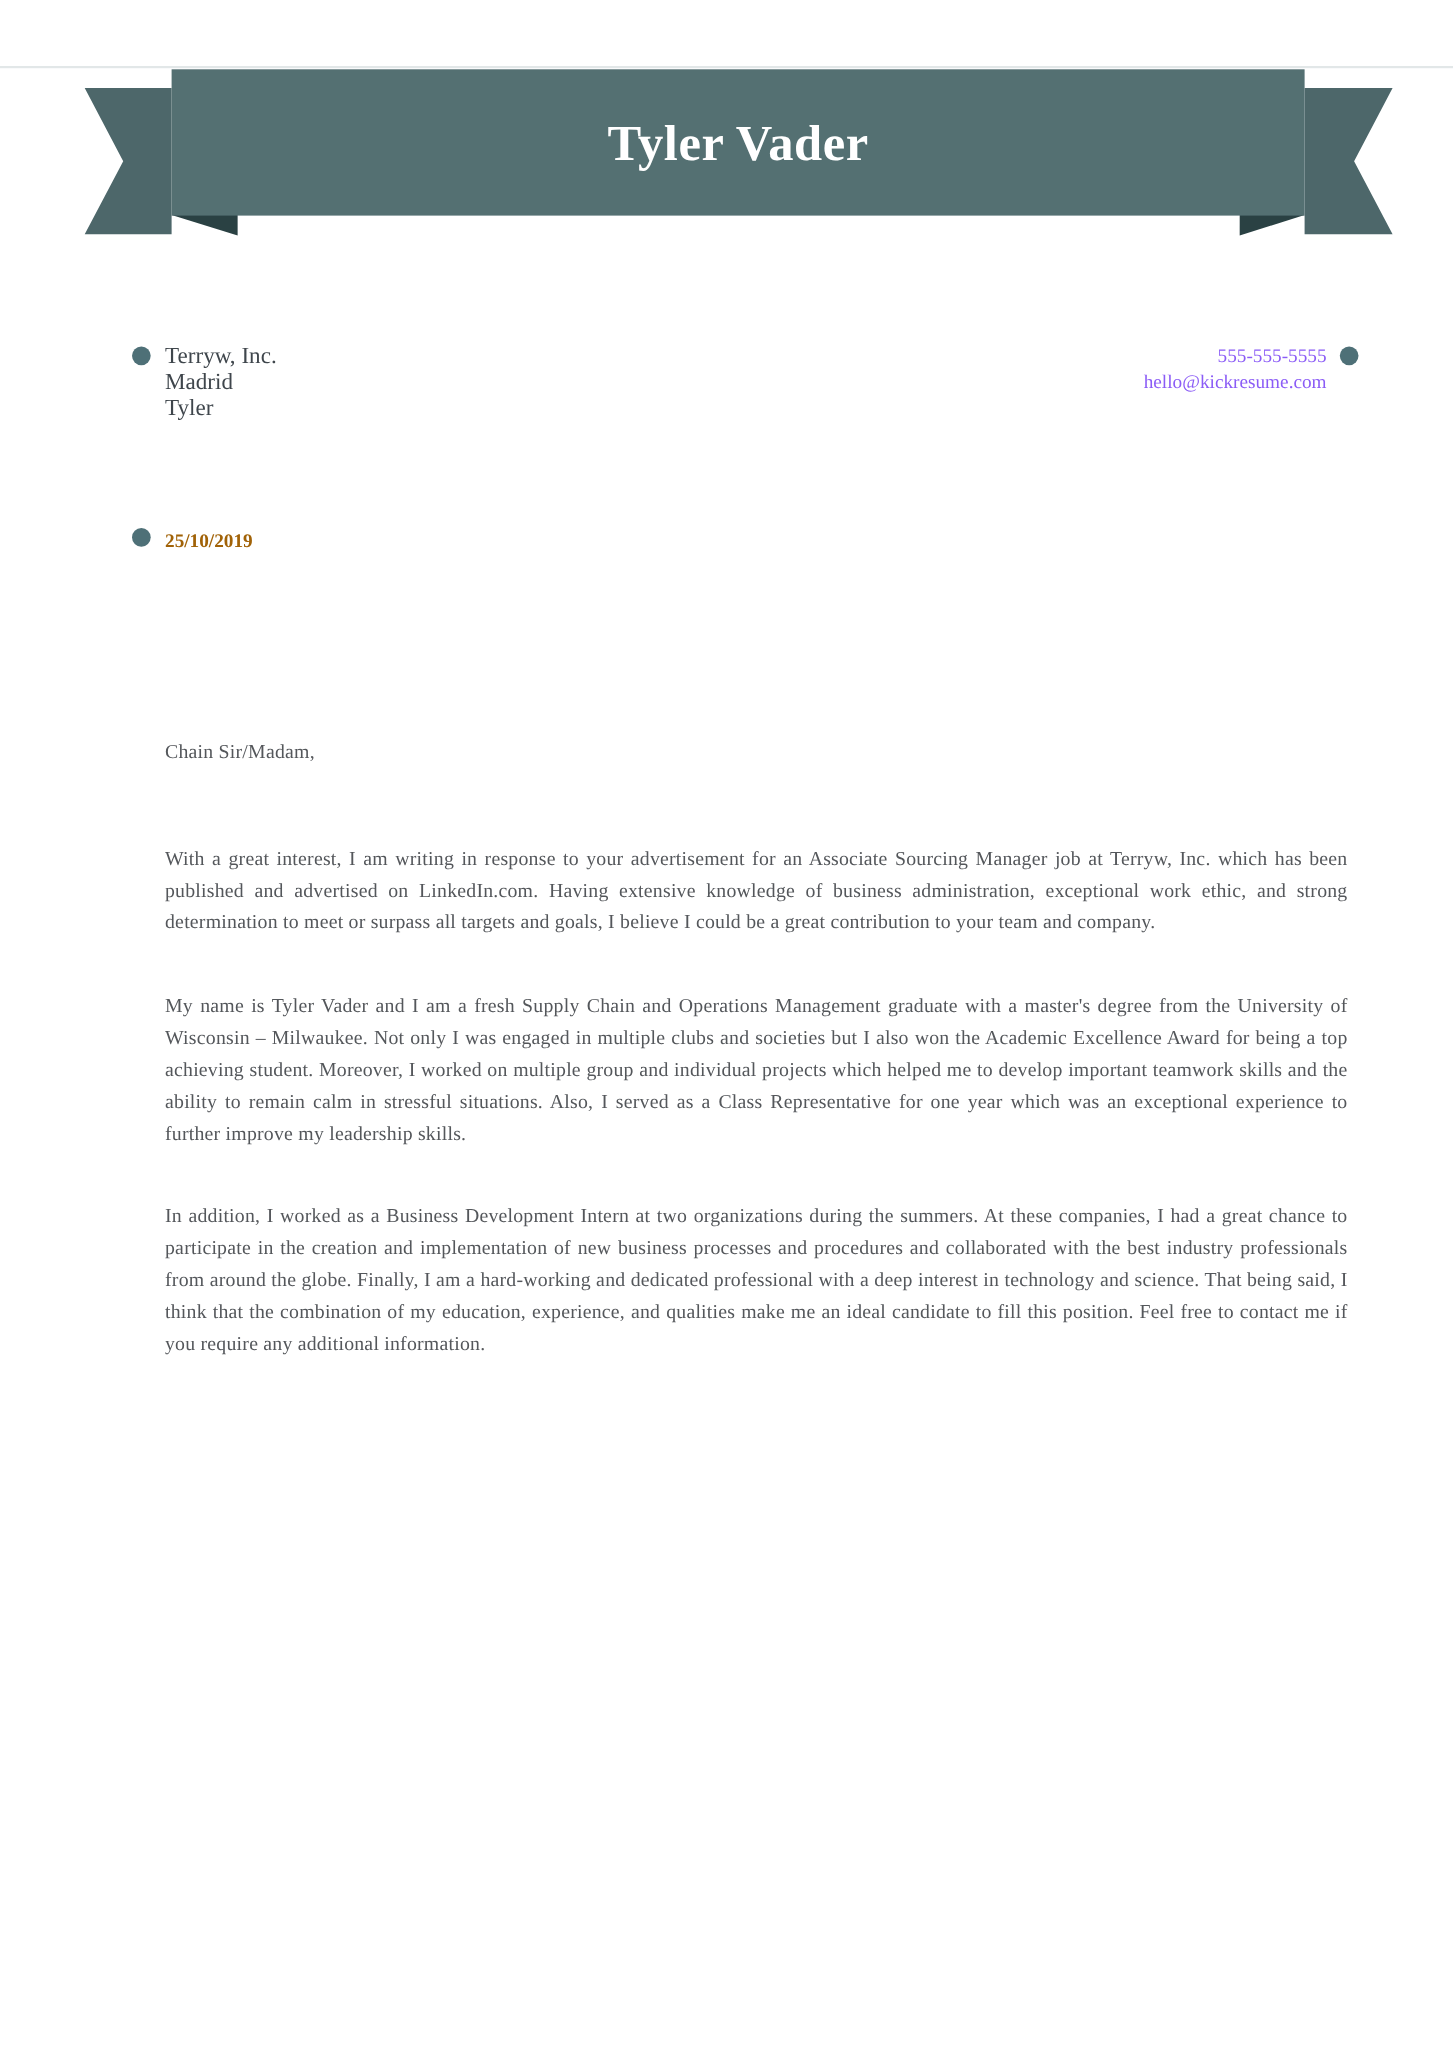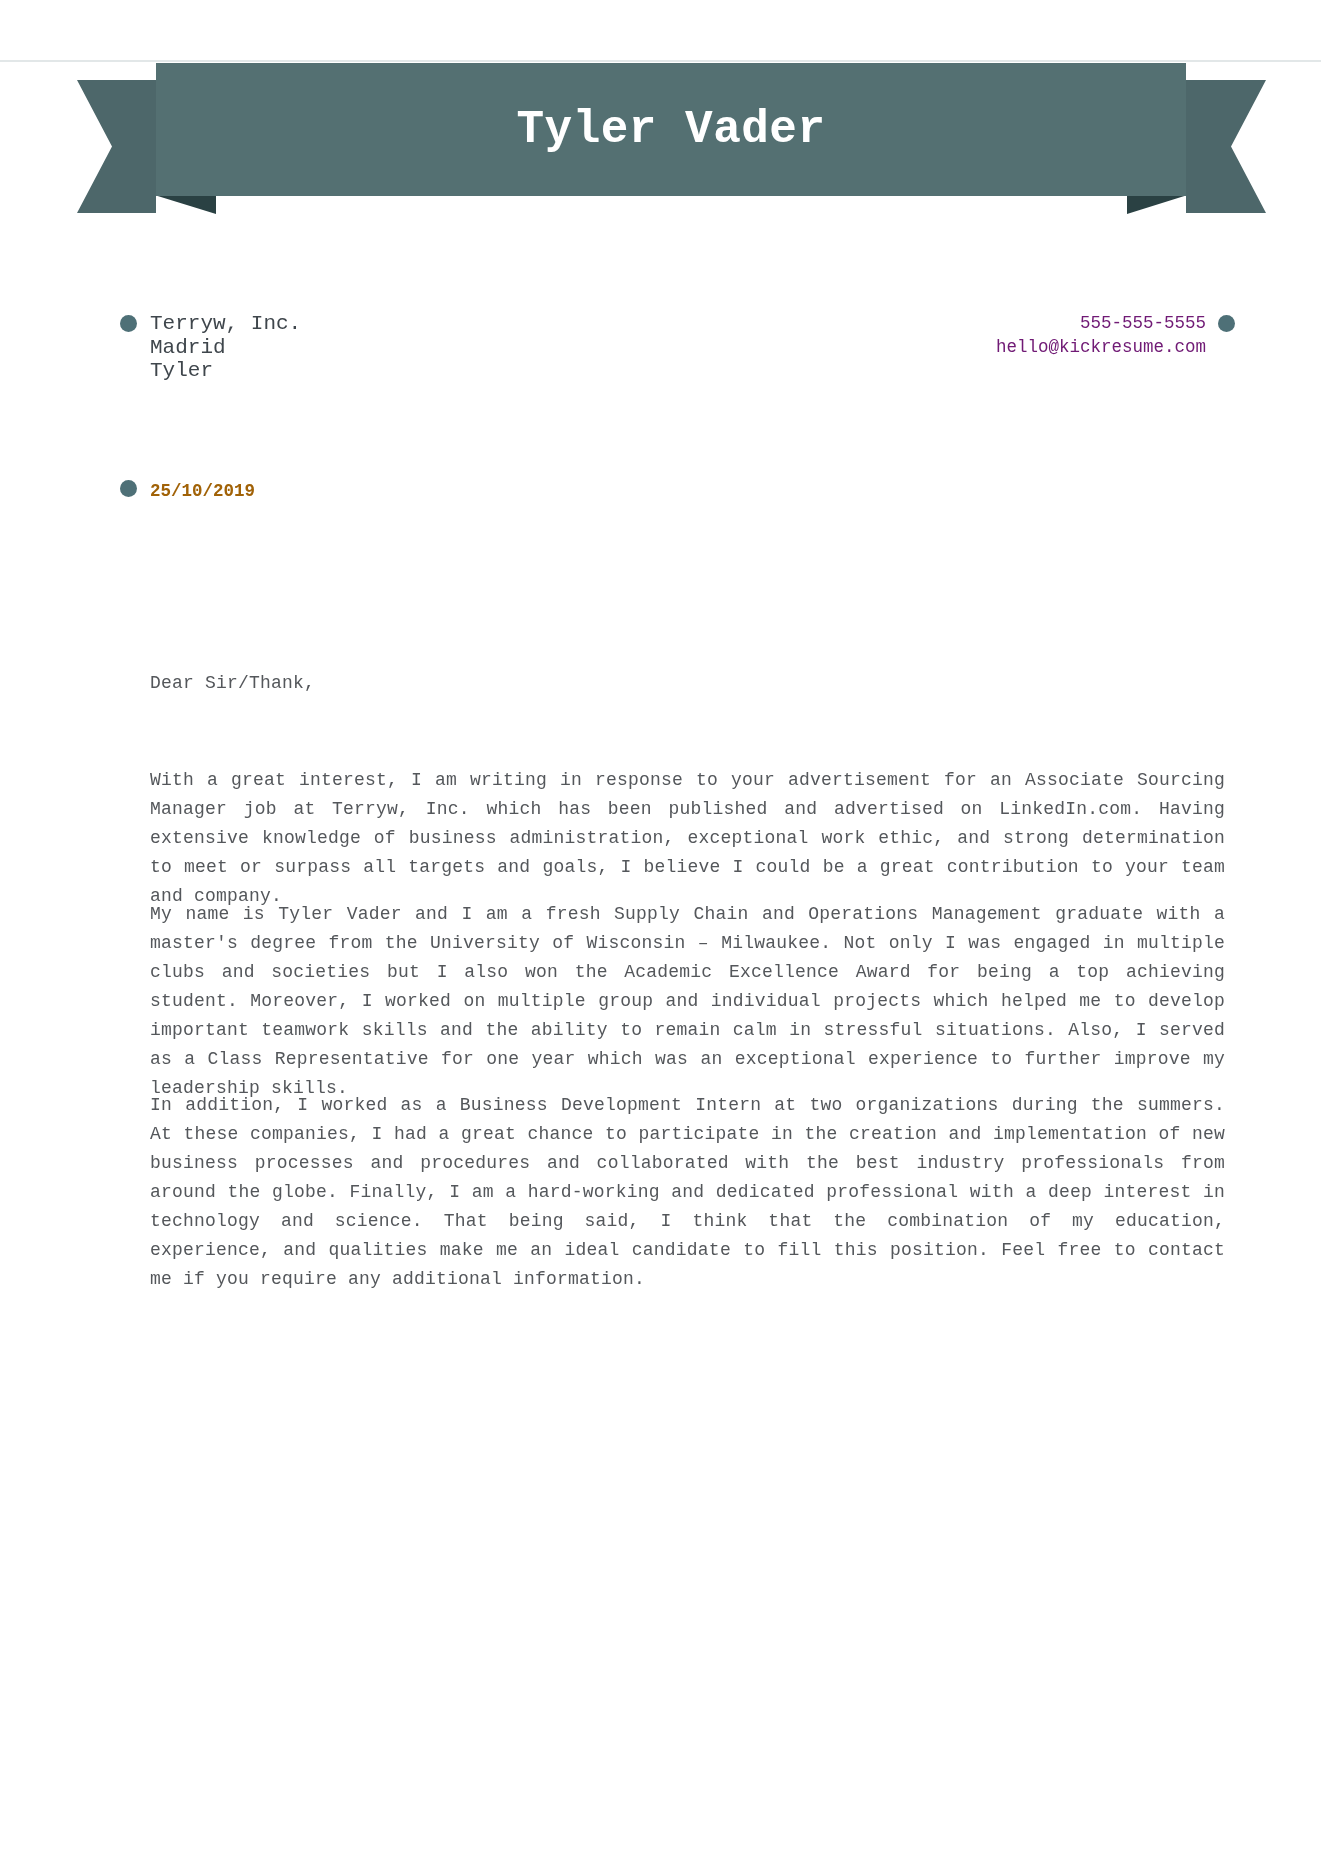--- a/index.html
+++ b/index.html
@@ -7,7 +7,7 @@
     position:relative;
     width:1321px; height:1539px;
     background:#ffffff;
-    font-family:Liberation Mono, monospace;
+    font-family:Liberation Serif, serif;
     overflow:hidden;
   }
   .header-rule {

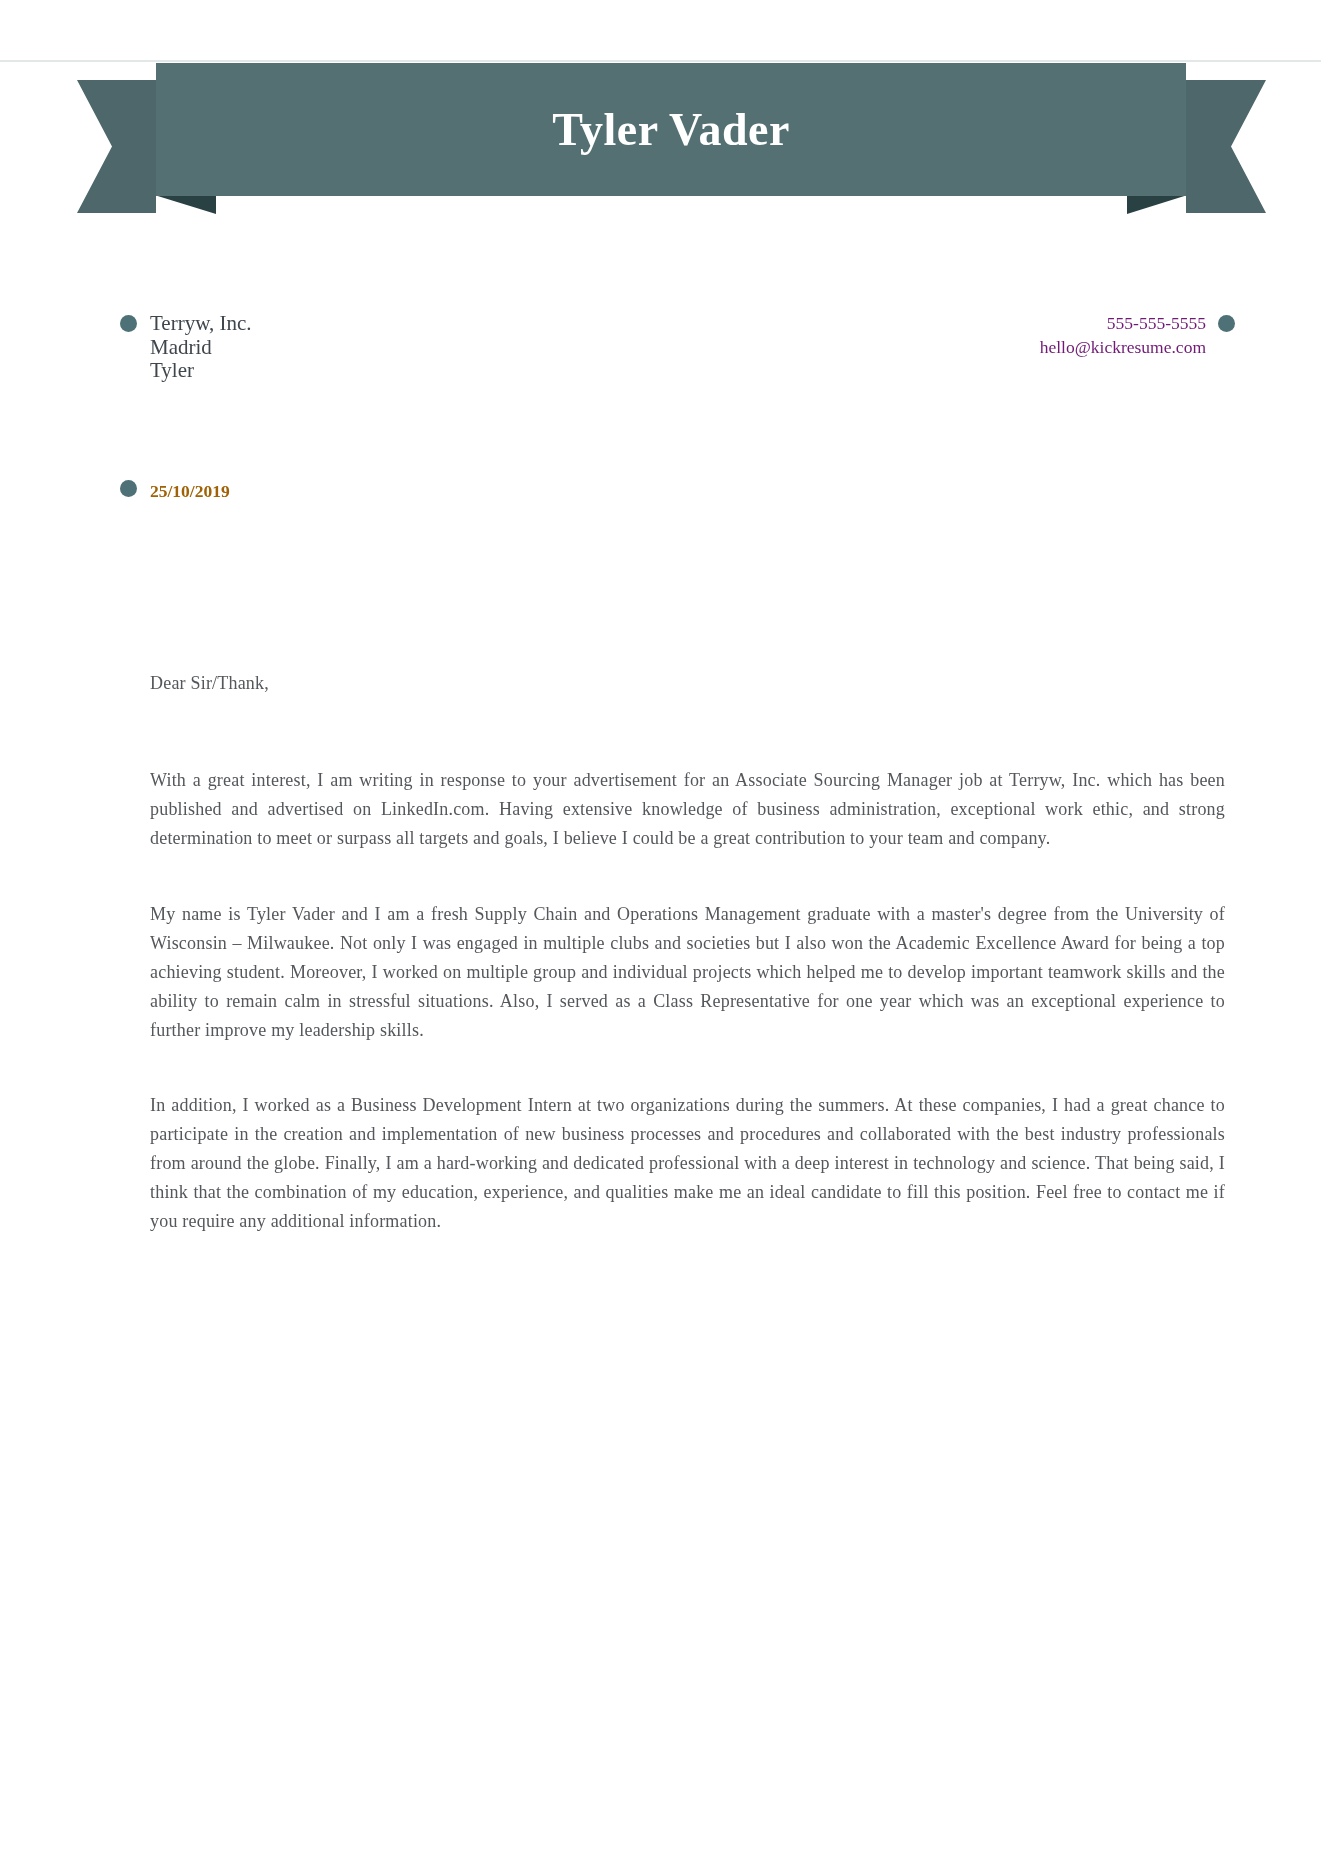--- a/index.html
+++ b/index.html
@@ -33,7 +33,7 @@
   }
   .contact-right {
     position:absolute; right:115px; top:312px; text-align:right;
-    font-size:17.5px; line-height:23.5px; color:#701a75;
+    font-size:17.5px; line-height:23.5px; color:#8b5cf6;
   }
   .subject {
     position:absolute; left:150px; top:478px;

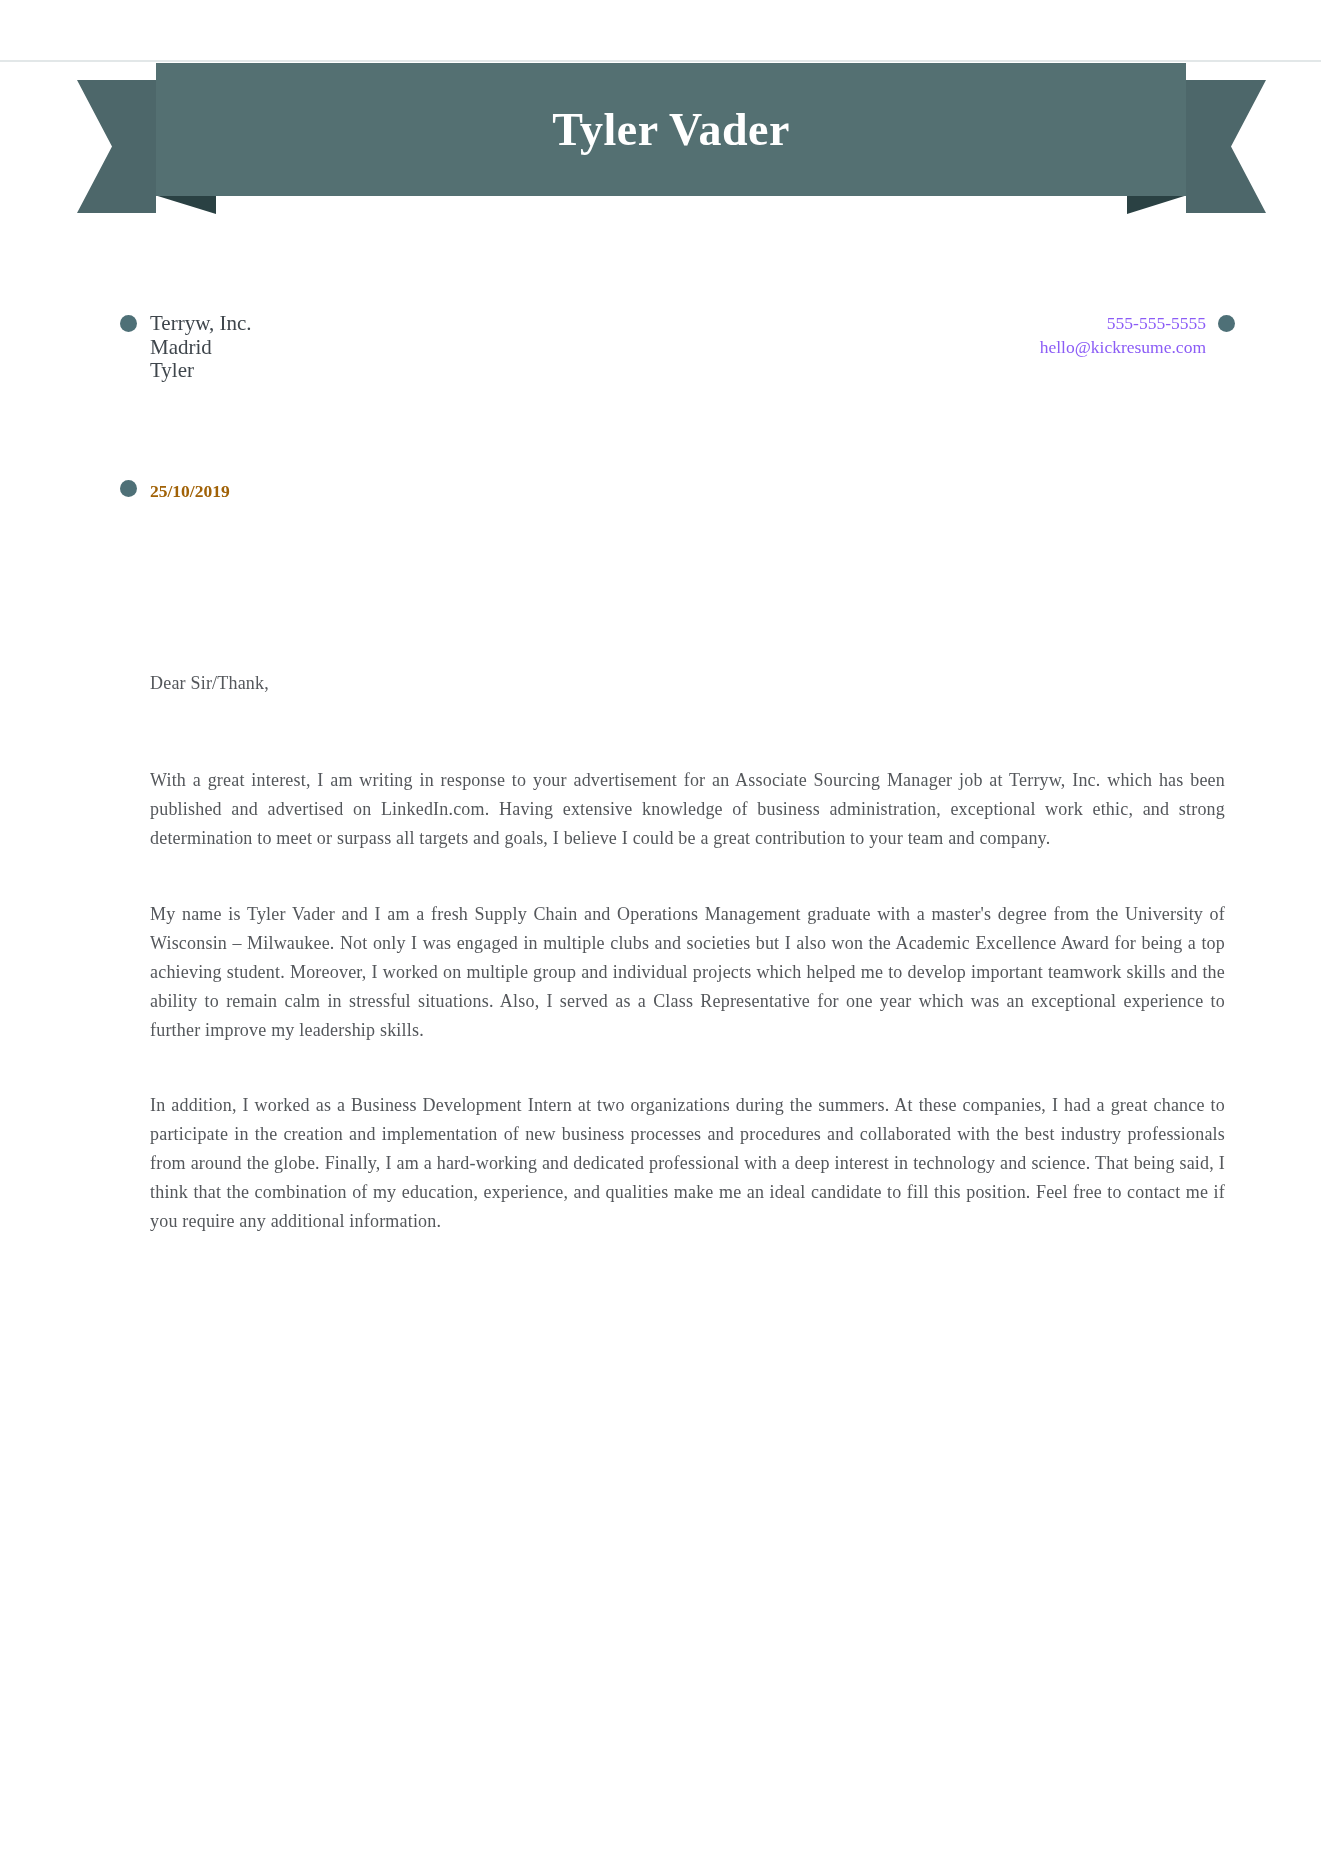--- a/index.html
+++ b/index.html
@@ -89,7 +89,7 @@
     <div class="date-line">25/10/2019</div>
   </div>
 
-  <div class="textline salutation">Dear Sir/Thank,</div>
+  <div class="textline salutation">Chain Sir/Madam,</div>
 
   <div class="body-par par-1">With a great interest, I am writing in response to your advertisement for an Associate Sourcing Manager job at Terryw, Inc. which has been published and advertised on LinkedIn.com. Having extensive knowledge of business administration, exceptional work ethic, and strong determination to meet or surpass all targets and goals, I believe I could be a great contribution to your team and company.</div>
   <div class="body-par par-2">My name is Tyler Vader and I am a fresh Supply Chain and Operations Management graduate with a master's degree from the University of Wisconsin – Milwaukee. Not only I was engaged in multiple clubs and societies but I also won the Academic Excellence Award for being a top achieving student. Moreover, I worked on multiple group and individual projects which helped me to develop important teamwork skills and the ability to remain calm in stressful situations. Also, I served as a Class Representative for one year which was an exceptional experience to further improve my leadership skills.</div>

